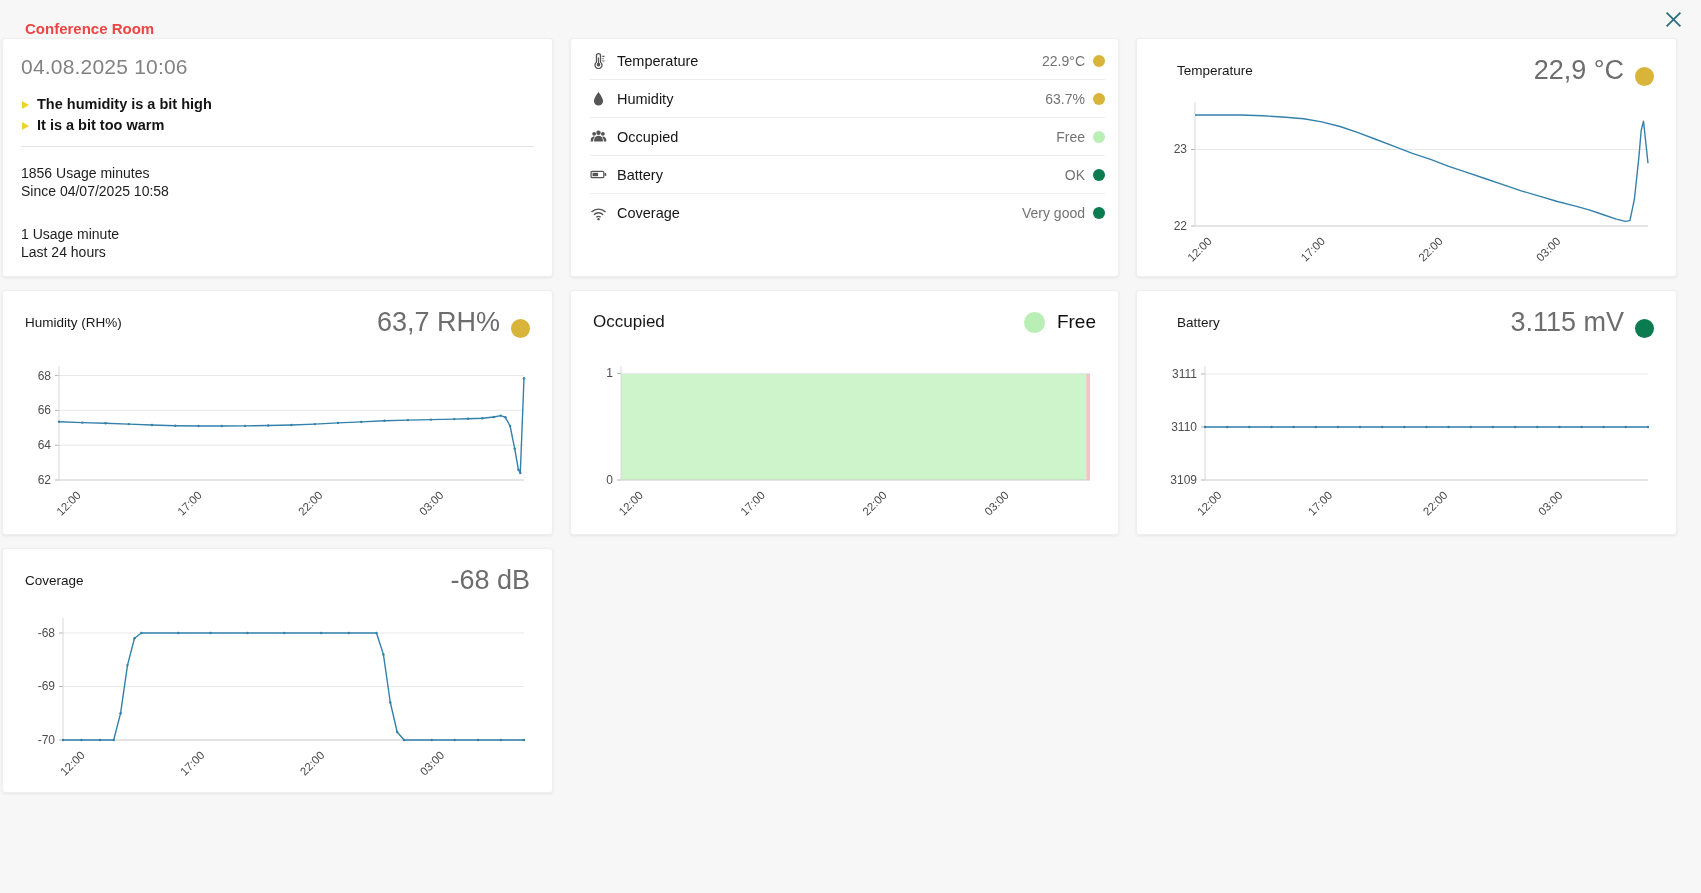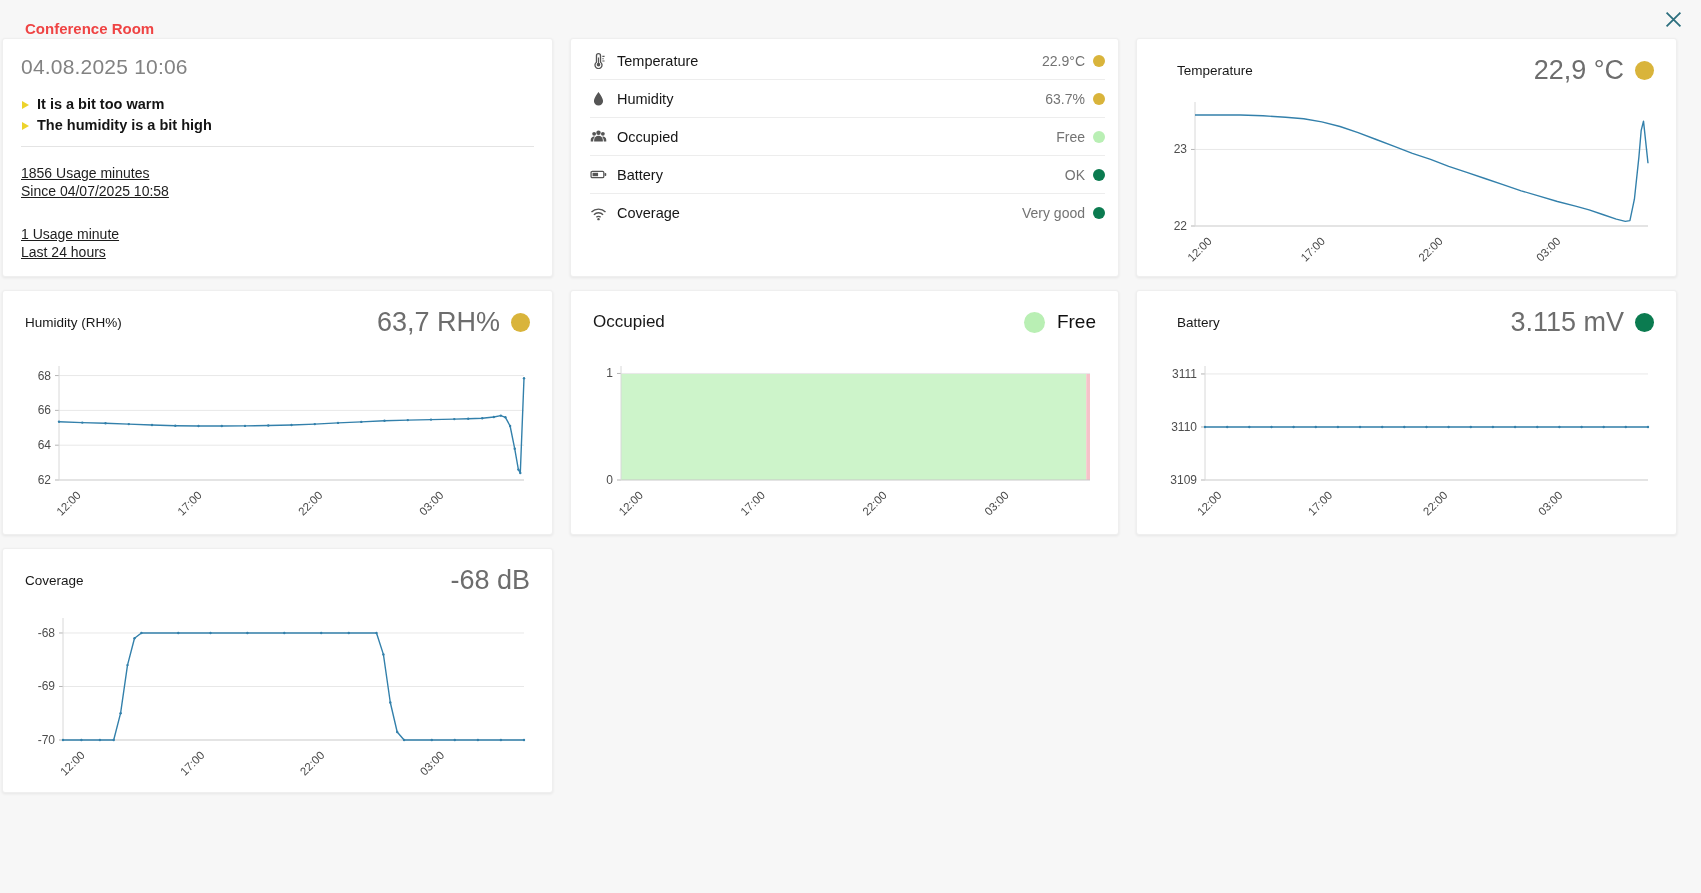--- a/index.html
+++ b/index.html
@@ -52,7 +52,7 @@
   .col3 .chart-head { padding-left:18px; }
   .chart-title { font-size:13.5px; color:#181818; }
   .chart-title.big { font-size:17px; }
-  .chart-value-wrap { display:flex; align-items:center; }
+  .chart-value-wrap { display:flex; align-items:flex-end; }
   .chart-value { font-size:27px; color:#6d6d6d; }
   .chart-value.occ { font-size:19px; color:#0f0f0f; }
   .value-dot { width:19px; height:19px; border-radius:50%; margin-left:11px; flex:none; }

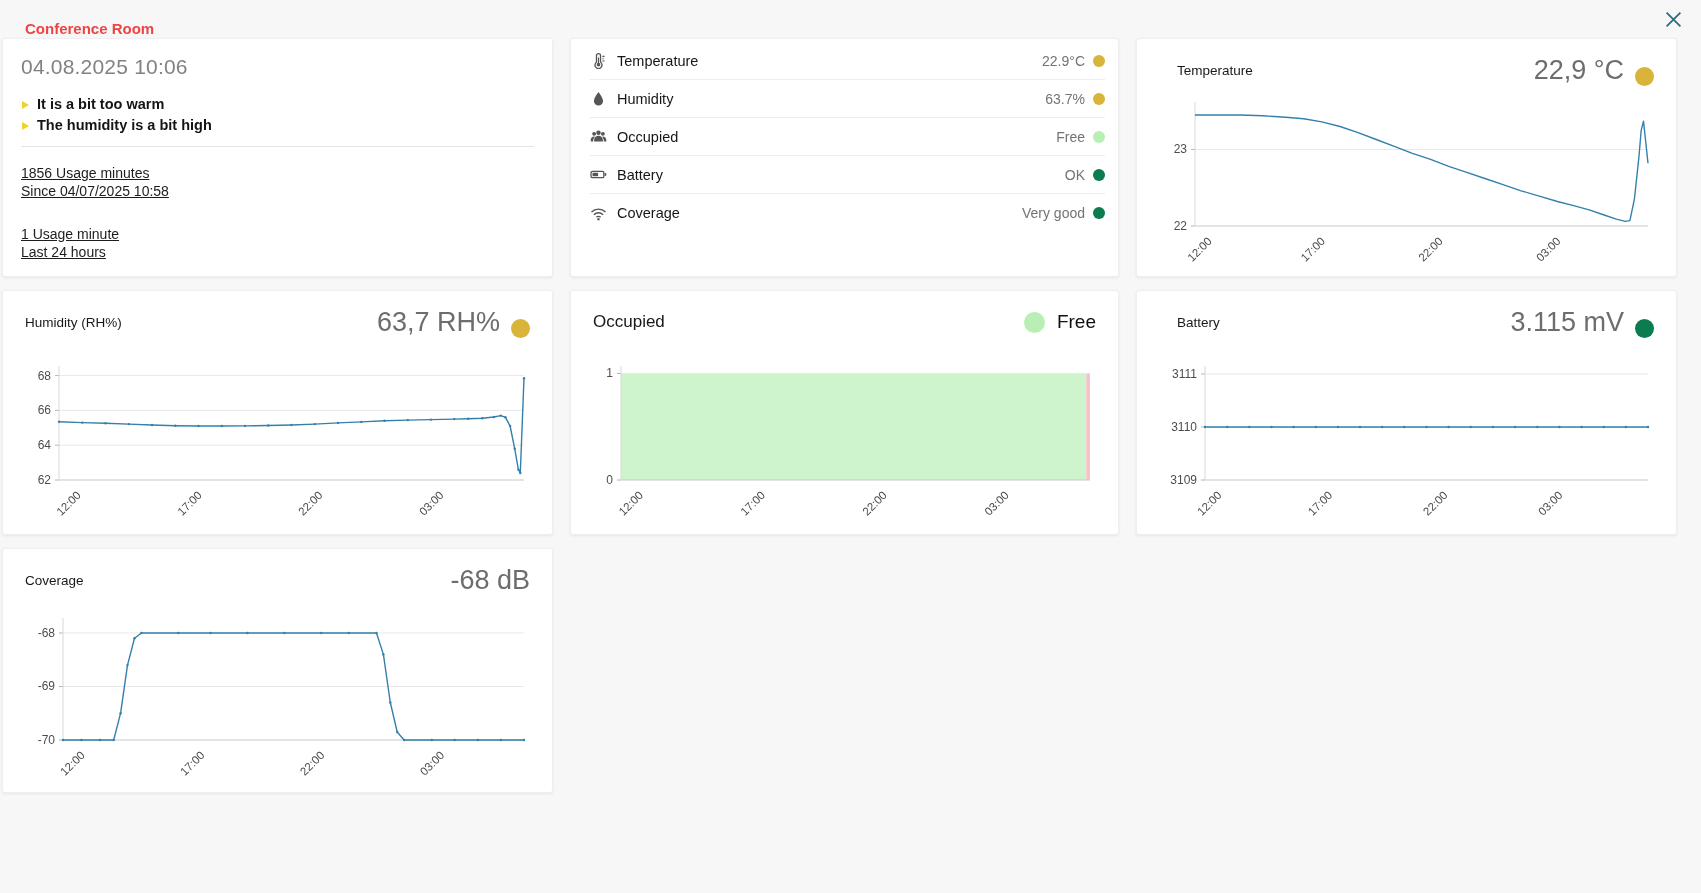--- a/index.html
+++ b/index.html
@@ -80,11 +80,11 @@
     <div class="warnings">
       <div class="warning-row">
         <span class="warn-marker"></span>
-        <span class="warning-text">It is a bit too warm</span>
+        <span class="warning-text">The humidity is a bit high</span>
       </div>
       <div class="warning-row">
         <span class="warn-marker"></span>
-        <span class="warning-text">The humidity is a bit high</span>
+        <span class="warning-text">It is a bit too warm</span>
       </div>
     </div>
     <hr class="info-divider">

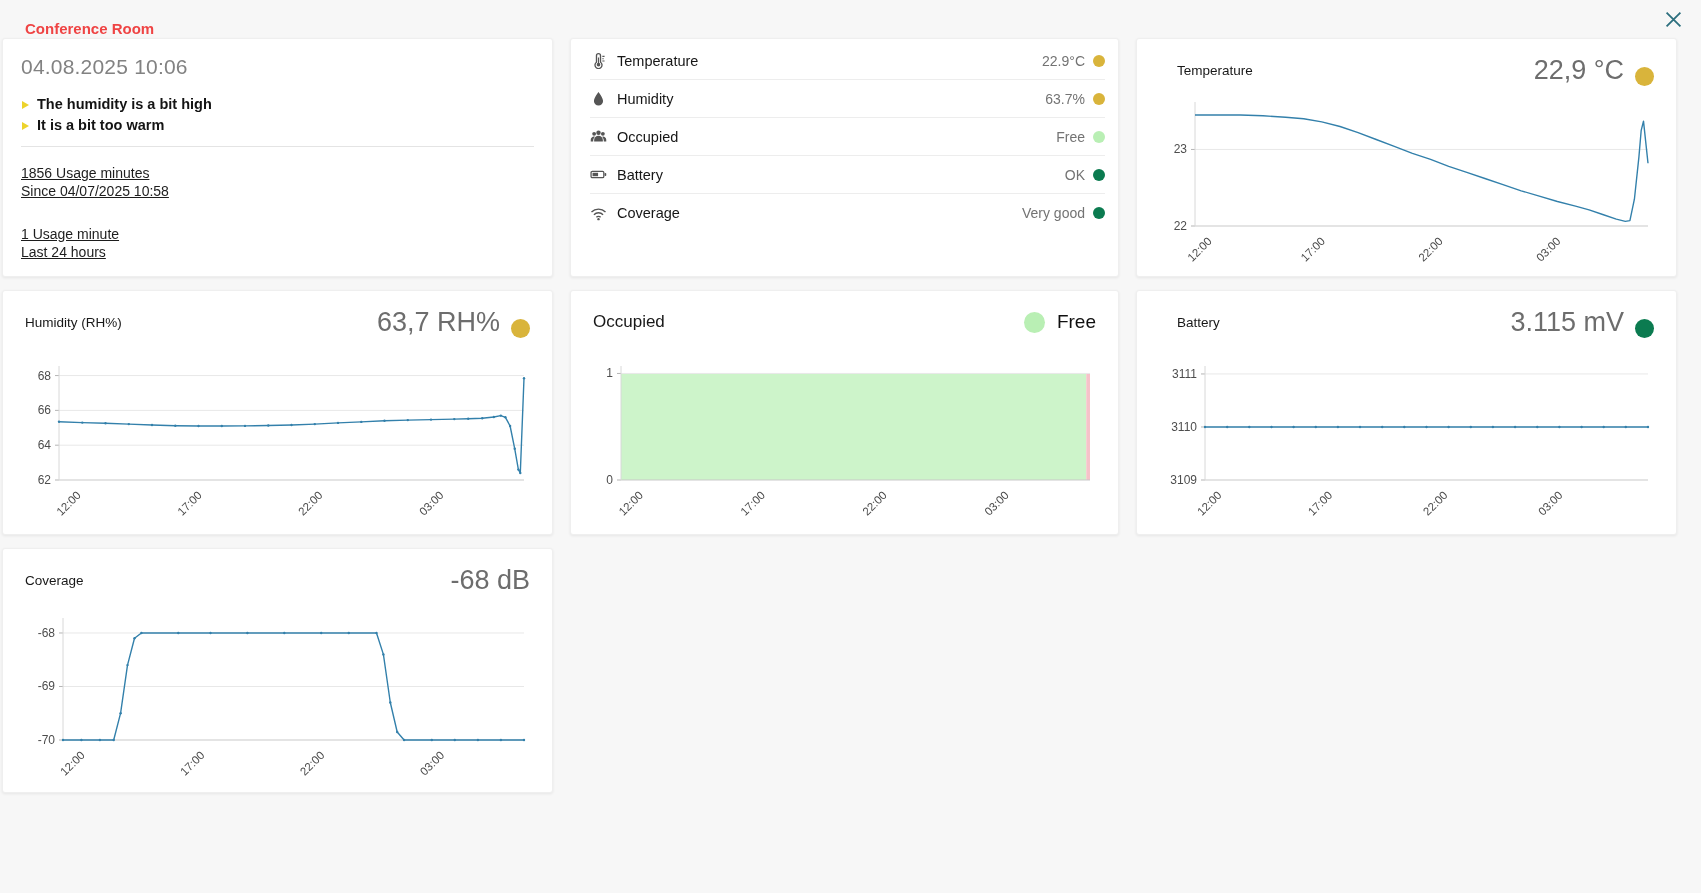--- a/index.html
+++ b/index.html
@@ -35,7 +35,7 @@
   .warn-marker { width:0; height:0; border-left:7px solid #edd32b; border-top:4.5px solid transparent; border-bottom:4.5px solid transparent; margin:2px 8px 0 1px; flex:none; }
   .warning-text { font-size:14.5px; font-weight:bold; color:#141414; }
   .info-divider { border:none; border-top:1px solid #e4e4e4; margin:13px 0 0 0; }
-  .usage-block { margin-top:17px; font-size:14px; line-height:1.32; color:#1d1d1d;text-decoration:underline; }
+  .usage-block { margin-top:17px; font-size:14px; line-height:1.32; color:#1d1d1d; }
   .usage-block.second { margin-top:24px; }
   
   .sensor-card { padding:3px 13px 0 19px; }

